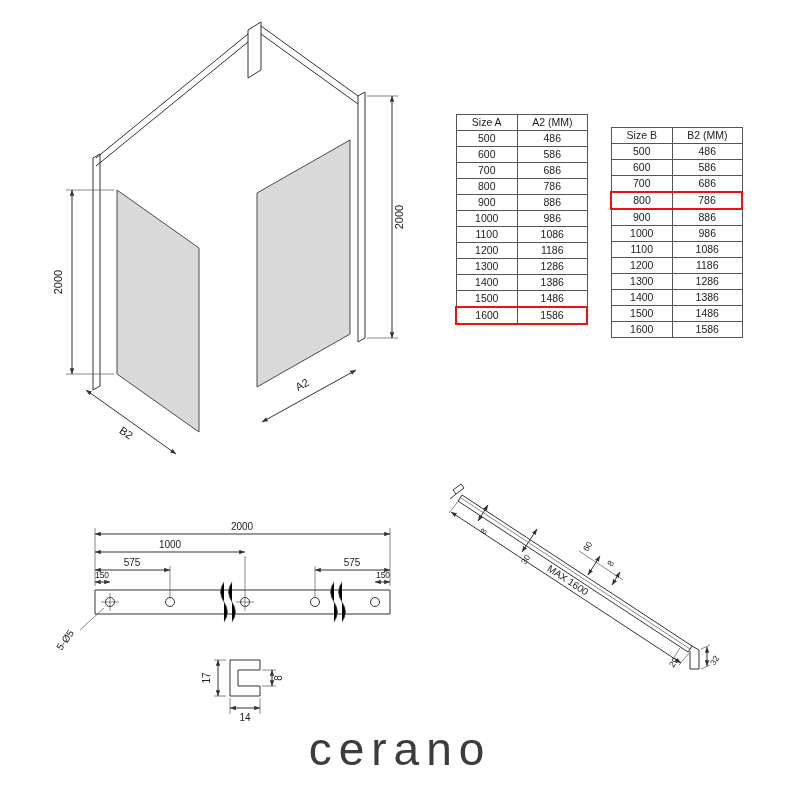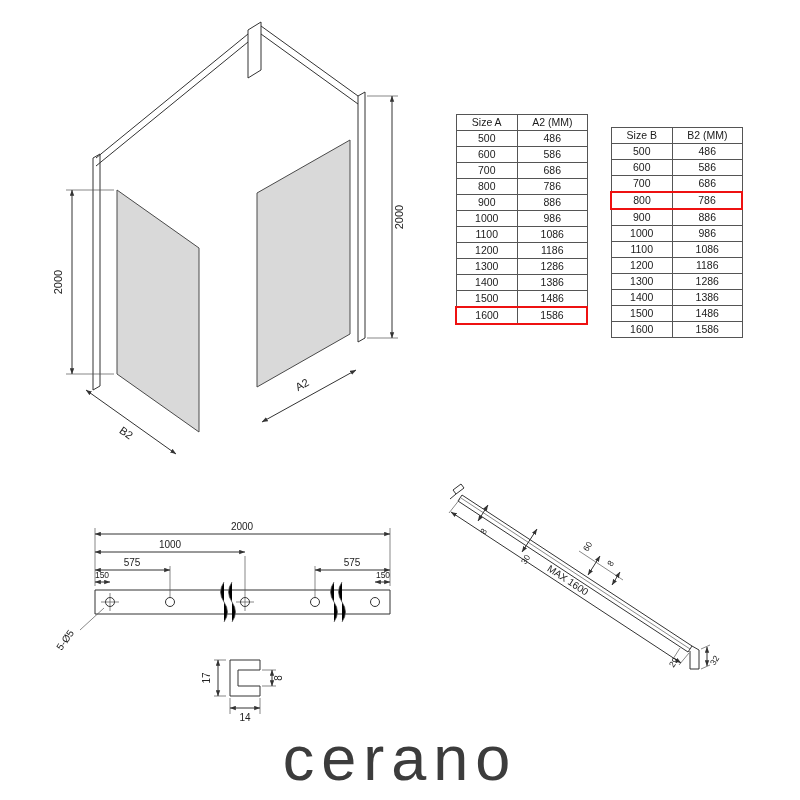--- a/index.html
+++ b/index.html
@@ -22,7 +22,7 @@
   tr.hl td:first-child{border-left:2px solid #ee1111;}
   tr.hl td:last-child{border-right:2px solid #ee1111;}
   #logo{position:absolute;left:0;right:0;top:722px;text-align:center;
-        font-size:63px;font-weight:300;letter-spacing:7px;color:#3c3c3c;}
+        font-size:46px;font-weight:300;letter-spacing:7px;color:#3c3c3c;}
 </style>
 </head>
 <body>

